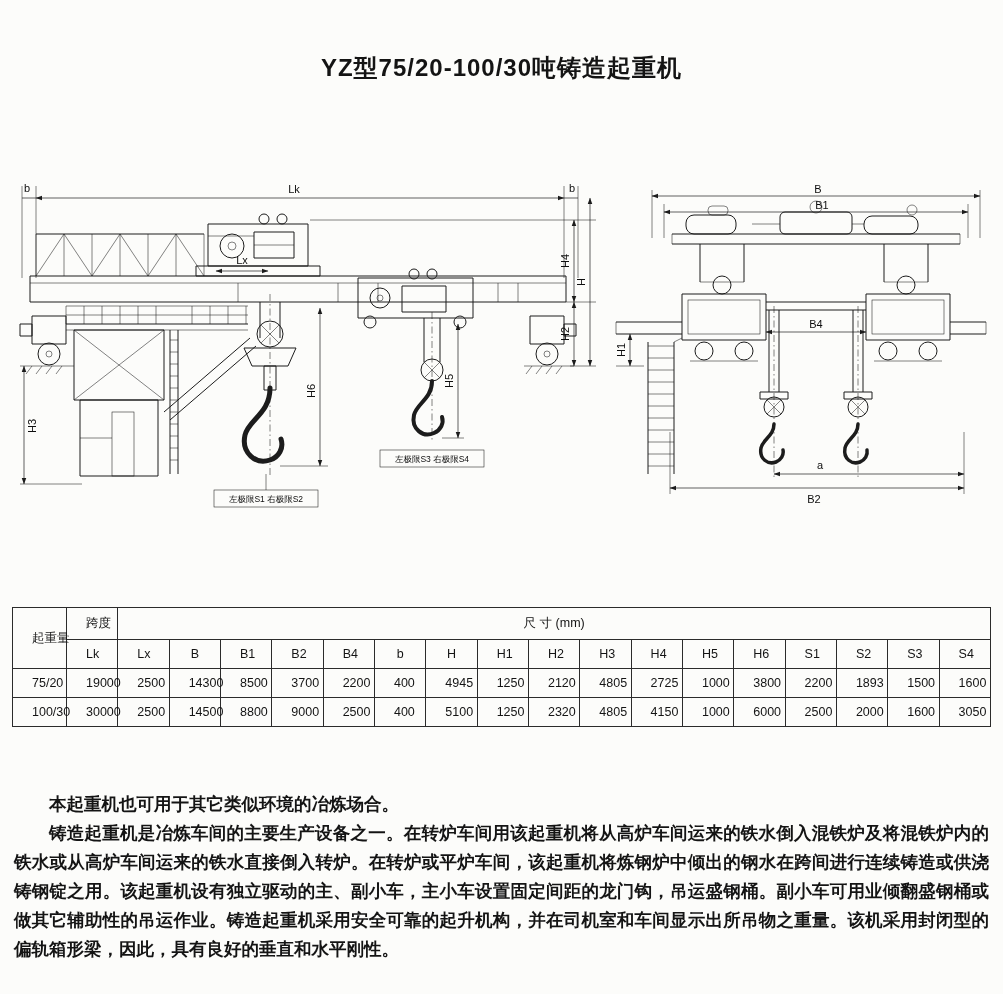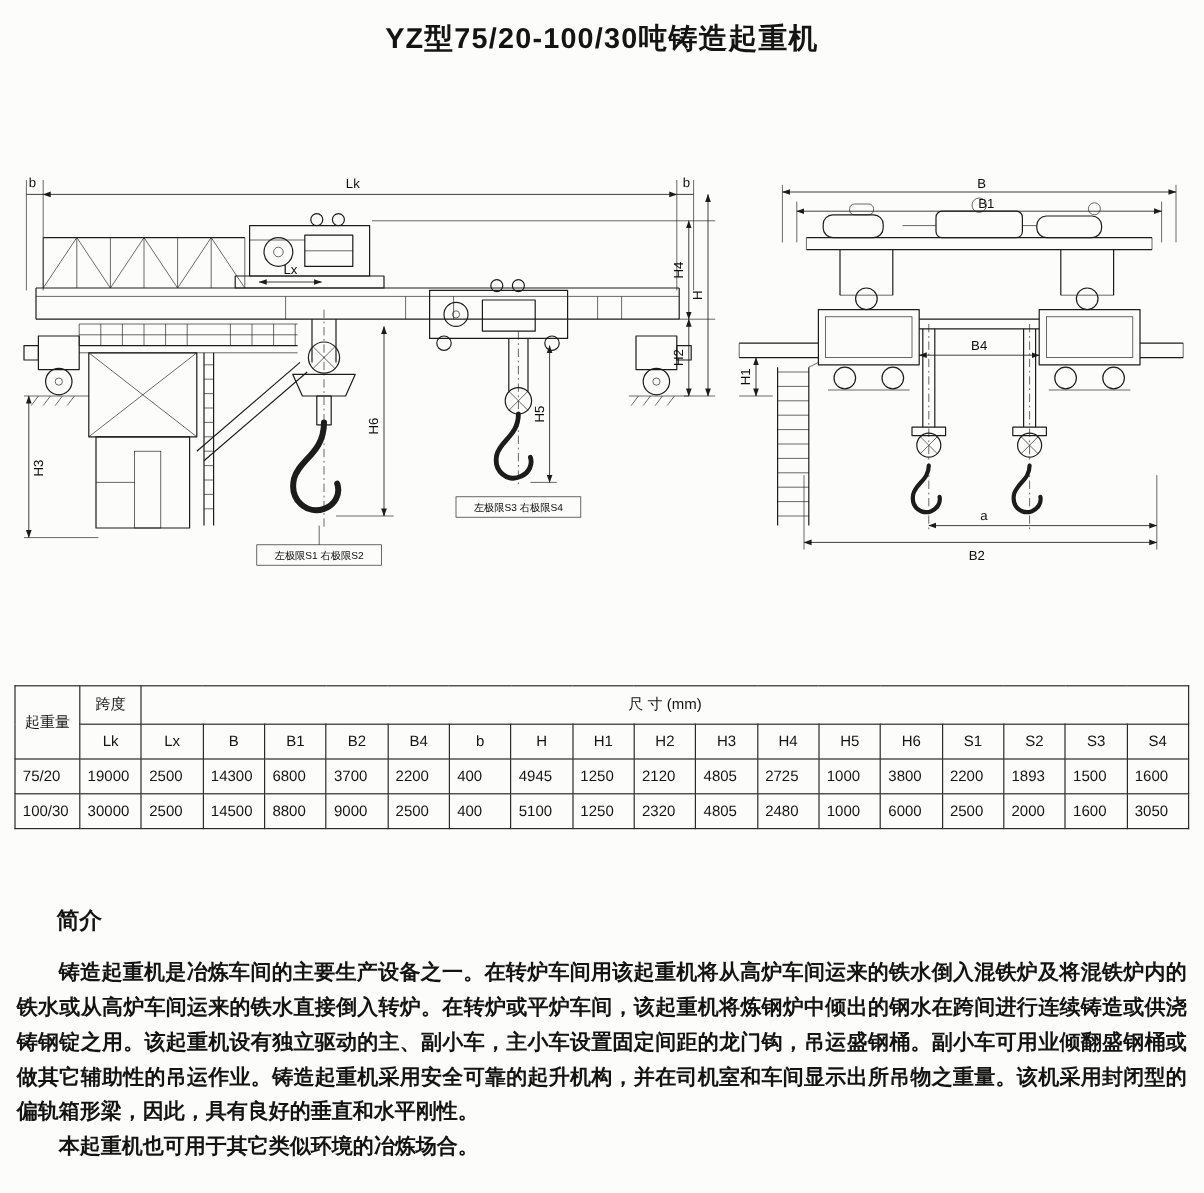--- a/index.html
+++ b/index.html
@@ -12,7 +12,7 @@
     position: relative;
     overflow: hidden;
   }
-  .page { position: absolute; inset: 0; }
+  .page { position: absolute; inset: 0; margin-top: 36px; }
   .title {
     position: absolute; top: 16px; left: 0; width: 100%;
     text-align: center; font-size: 24px; font-weight: bold; letter-spacing: 1px;

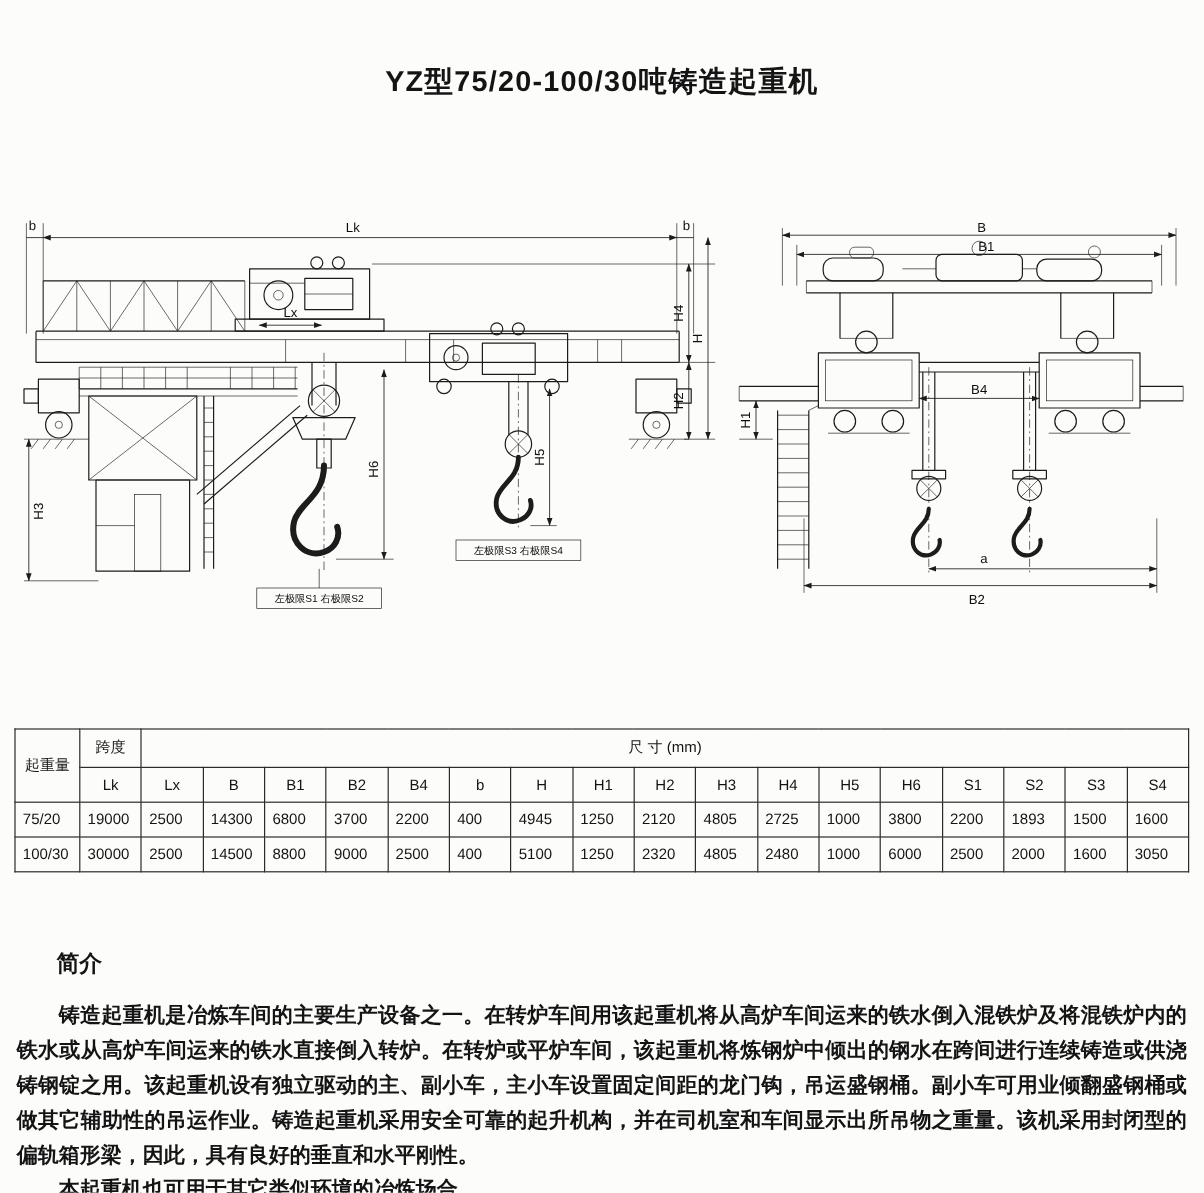--- a/index.html
+++ b/index.html
@@ -31,7 +31,7 @@
   }
   .spec-table th, .spec-table td {
     border: 1px solid #2b2b2b; font-weight: normal; font-size: 12.5px;
-    padding: 7px 6px; white-space: nowrap;
+    padding: 7px 19px; white-space: nowrap;
   }
   .intro { position: absolute; left: 14px; top: 754px; width: 975px; }
   .intro h2 { margin: 0 0 16px 33px; font-size: 19px; font-weight: bold; }

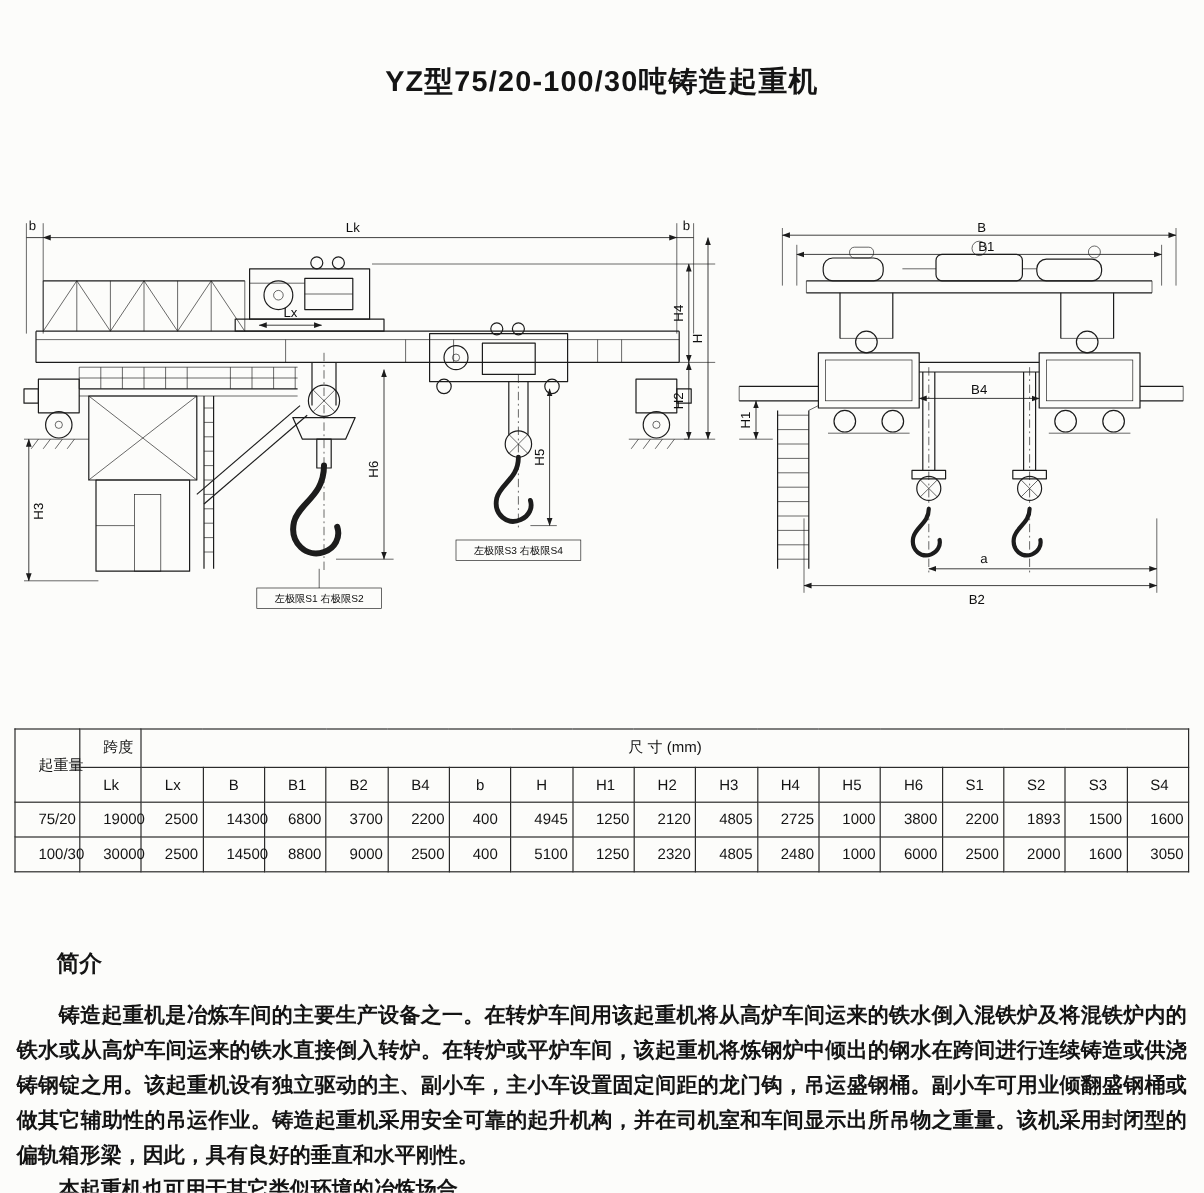--- a/index.html
+++ b/index.html
@@ -393,7 +393,7 @@
         <td>19000</td>
         <td>2500</td>
         <td>14300</td>
-        <td>6800</td>
+        <td>8500</td>
         <td>3700</td>
         <td>2200</td>
         <td>400</td>

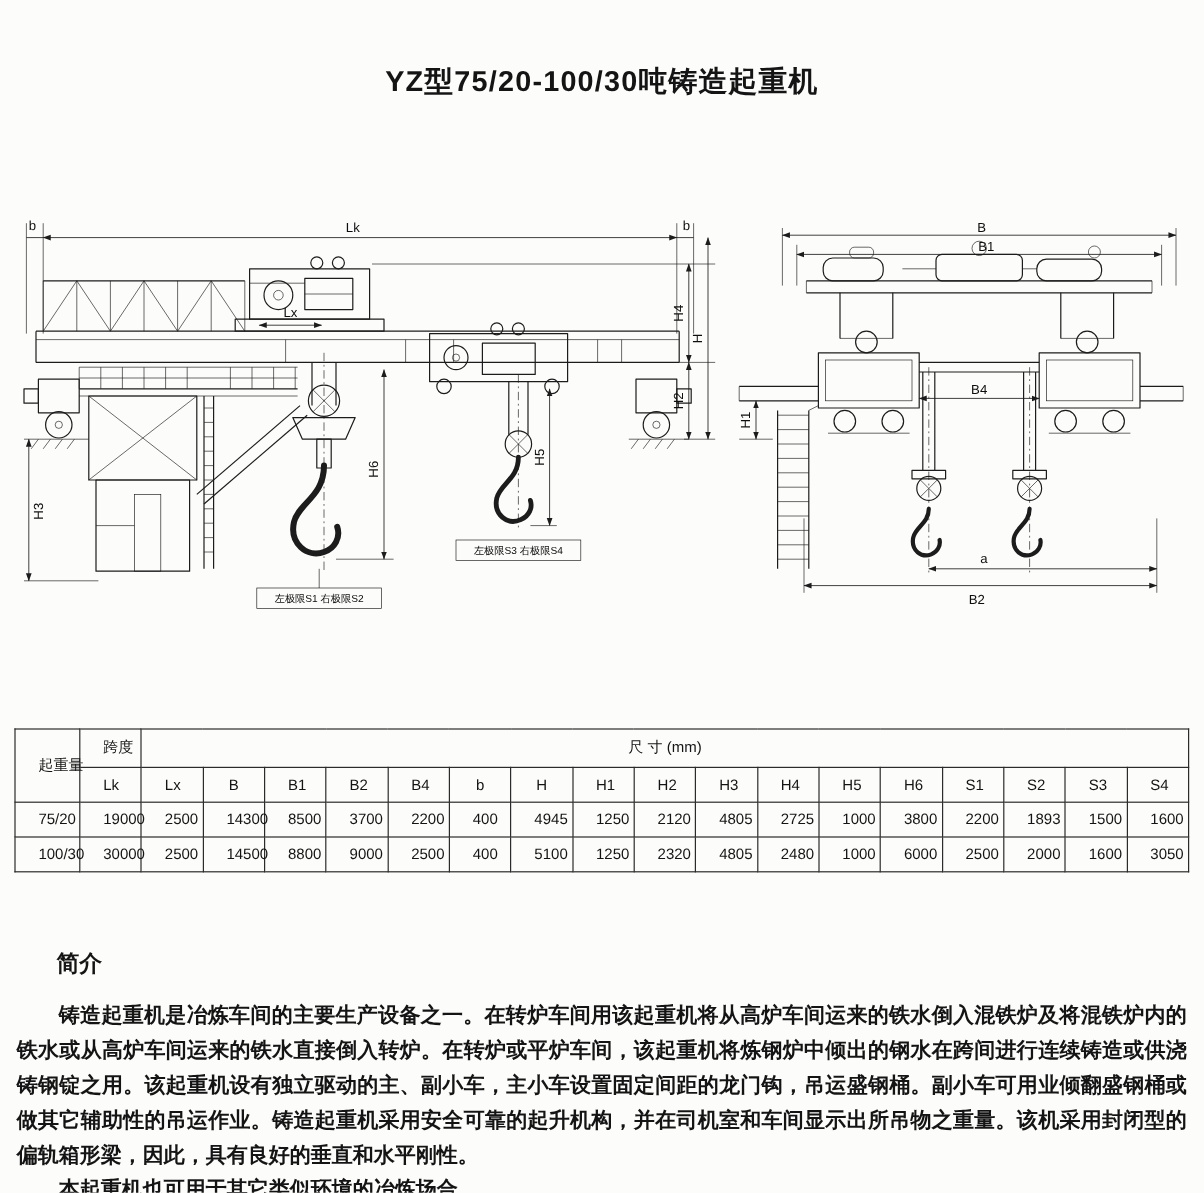--- a/index.html
+++ b/index.html
@@ -422,7 +422,7 @@
         <td>1250</td>
         <td>2320</td>
         <td>4805</td>
-        <td>2480</td>
+        <td>4150</td>
         <td>1000</td>
         <td>6000</td>
         <td>2500</td>

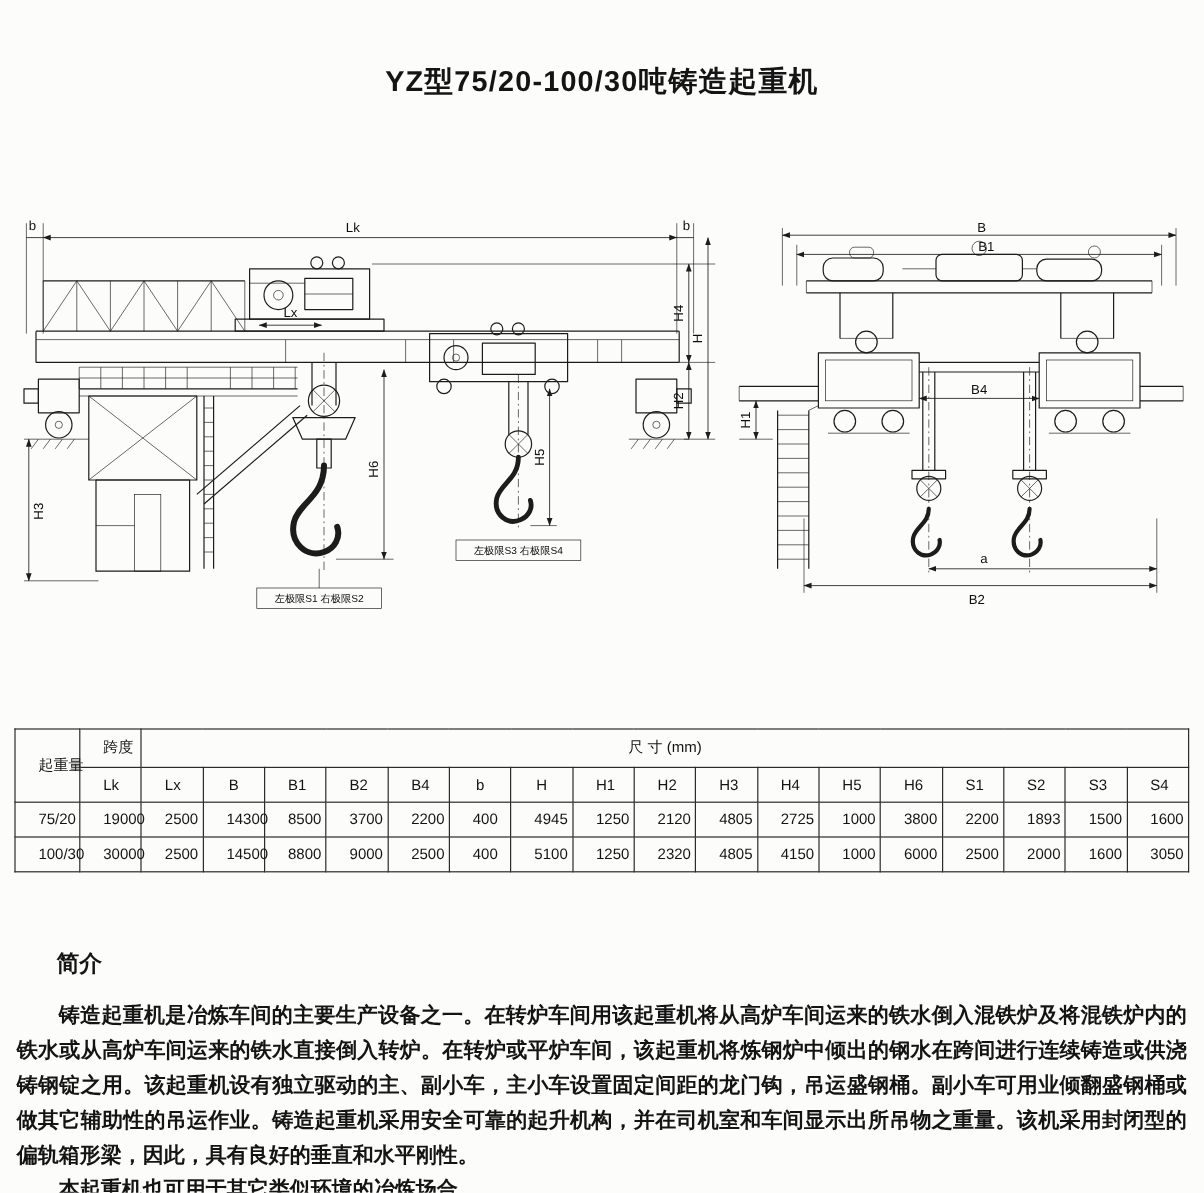--- a/index.html
+++ b/index.html
@@ -434,7 +434,6 @@
   </table>
 
   <div class="intro">
-    <h2>简介</h2>
     <p>铸造起重机是冶炼车间的主要生产设备之一。在转炉车间用该起重机将从高炉车间运来的铁水倒入混铁炉及将混铁炉内的铁水或从高炉车间运来的铁水直接倒入转炉。在转炉或平炉车间，该起重机将炼钢炉中倾出的钢水在跨间进行连续铸造或供浇铸钢锭之用。该起重机设有独立驱动的主、副小车，主小车设置固定间距的龙门钩，吊运盛钢桶。副小车可用业倾翻盛钢桶或做其它辅助性的吊运作业。铸造起重机采用安全可靠的起升机构，并在司机室和车间显示出所吊物之重量。该机采用封闭型的偏轨箱形梁，因此，具有良好的垂直和水平刚性。</p>
     <p>本起重机也可用于其它类似环境的冶炼场合。</p>
   </div>

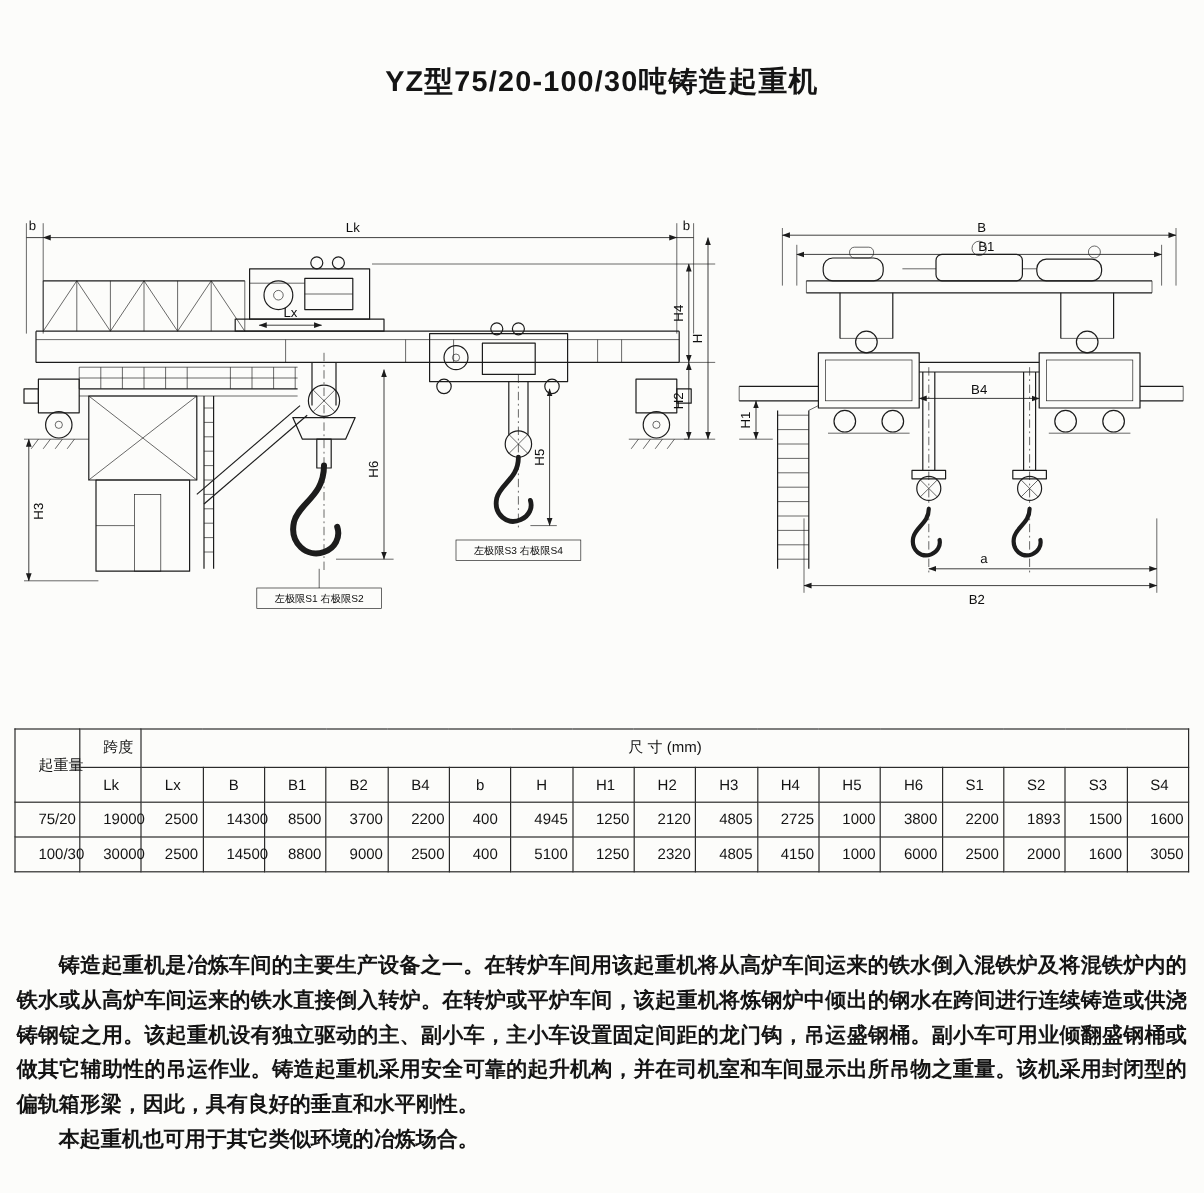--- a/index.html
+++ b/index.html
@@ -434,8 +434,8 @@
   </table>
 
   <div class="intro">
+    <p>本起重机也可用于其它类似环境的冶炼场合。</p>
     <p>铸造起重机是冶炼车间的主要生产设备之一。在转炉车间用该起重机将从高炉车间运来的铁水倒入混铁炉及将混铁炉内的铁水或从高炉车间运来的铁水直接倒入转炉。在转炉或平炉车间，该起重机将炼钢炉中倾出的钢水在跨间进行连续铸造或供浇铸钢锭之用。该起重机设有独立驱动的主、副小车，主小车设置固定间距的龙门钩，吊运盛钢桶。副小车可用业倾翻盛钢桶或做其它辅助性的吊运作业。铸造起重机采用安全可靠的起升机构，并在司机室和车间显示出所吊物之重量。该机采用封闭型的偏轨箱形梁，因此，具有良好的垂直和水平刚性。</p>
-    <p>本起重机也可用于其它类似环境的冶炼场合。</p>
   </div>
 
 </div>

